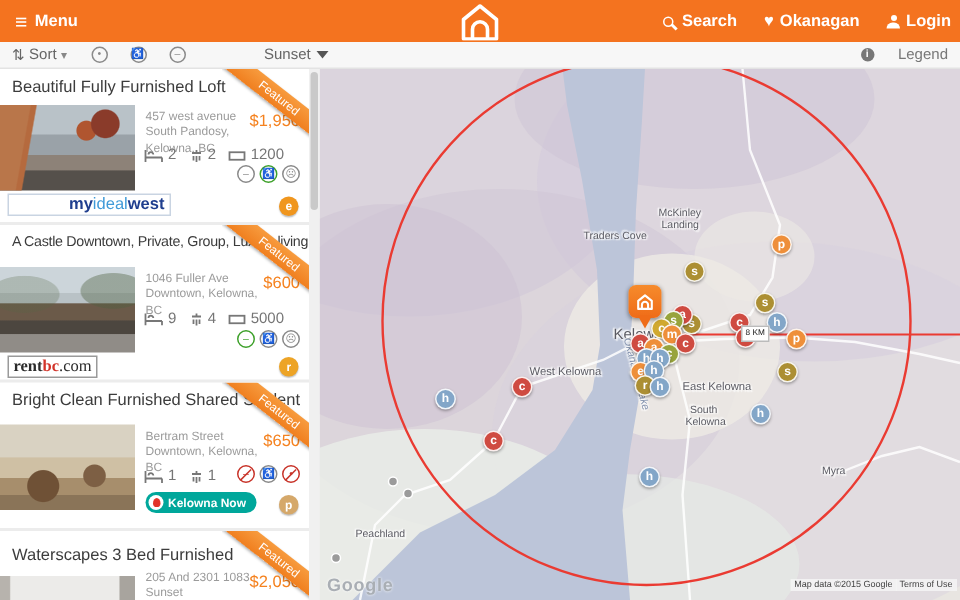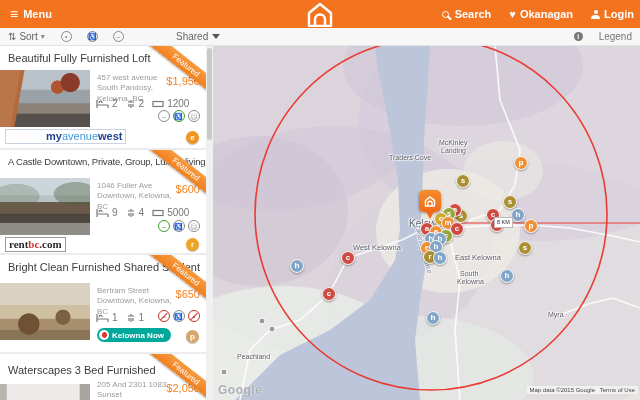--- a/index.html
+++ b/index.html
@@ -145,7 +145,7 @@
     <span class="fcirc">–</span>
   </div>
   <div class="refine">
-    <span>Shared</span>
+    <span>Sunset</span>
     <span class="icon-funnel"></span>
   </div>
   <div class="legend">

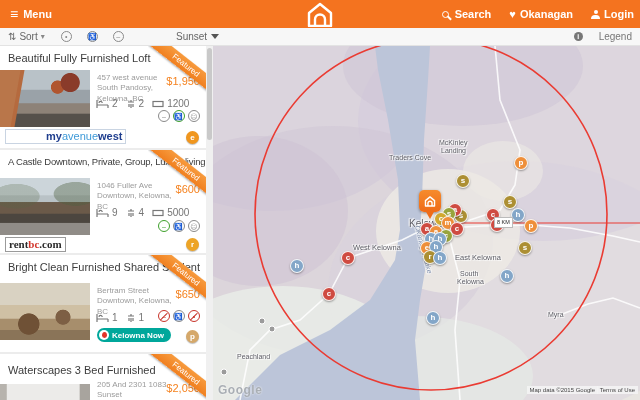--- a/index.html
+++ b/index.html
@@ -189,7 +189,7 @@
         <span class="amen" style="border-color: rgb(63, 161, 44); color: rgb(63, 161, 44);">♿</span>
         <span class="amen" style="border-color: rgb(138, 138, 138); color: rgb(138, 138, 138);">☹</span>
       </div>
-    <div class="c-logo" style="top:83px"><span style="color: rgb(31, 62, 142); font-weight: bold; margin-left: 37px;">my</span><span style="color: rgb(63, 154, 216);">avenue</span><span style="color: rgb(31, 62, 142); font-weight: bold;">west</span></div>
+    <div class="c-logo" style="top:83px"><span style="color: rgb(31, 62, 142); font-weight: bold; margin-left: 37px;">my</span><span style="color: rgb(63, 154, 216);">ideal</span><span style="color: rgb(31, 62, 142); font-weight: bold;">west</span></div>
     <div class="c-src" style="top: 85px; background: rgb(240, 150, 30);">e</div>
     <div class="ribbon">
         <span>Featured</span>

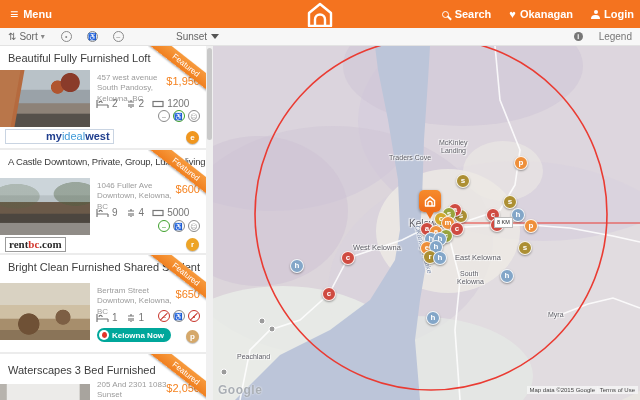--- a/index.html
+++ b/index.html
@@ -229,7 +229,7 @@
         <span class="amen" style="border-color: rgb(138, 138, 138); color: rgb(138, 138, 138);">♿</span>
         <span class="amen" style="border-color: rgb(138, 138, 138); color: rgb(138, 138, 138);">☹</span>
       </div>
-    <div class="c-logo rb" style="top:87px"><span style="color: rgb(43, 43, 43); font-weight: bold;">rent</span><span style="color: rgb(210, 52, 42); font-weight: bold;">bc</span><span style="color: rgb(43, 43, 43); font-weight: bold;">.com</span></div>
+    <div class="c-logo rb" style="top:87px"><span style="color: rgb(43, 43, 43); font-weight: bold;">rent</span><span style="color: rgb(210, 52, 42); font-weight: bold;">bc</span><span style="color: rgb(43, 43, 43); font-weight: normal;">.com</span></div>
     <div class="c-src" style="top: 88px; background: rgb(237, 164, 38);">r</div>
     <div class="ribbon">
         <span>Featured</span>

